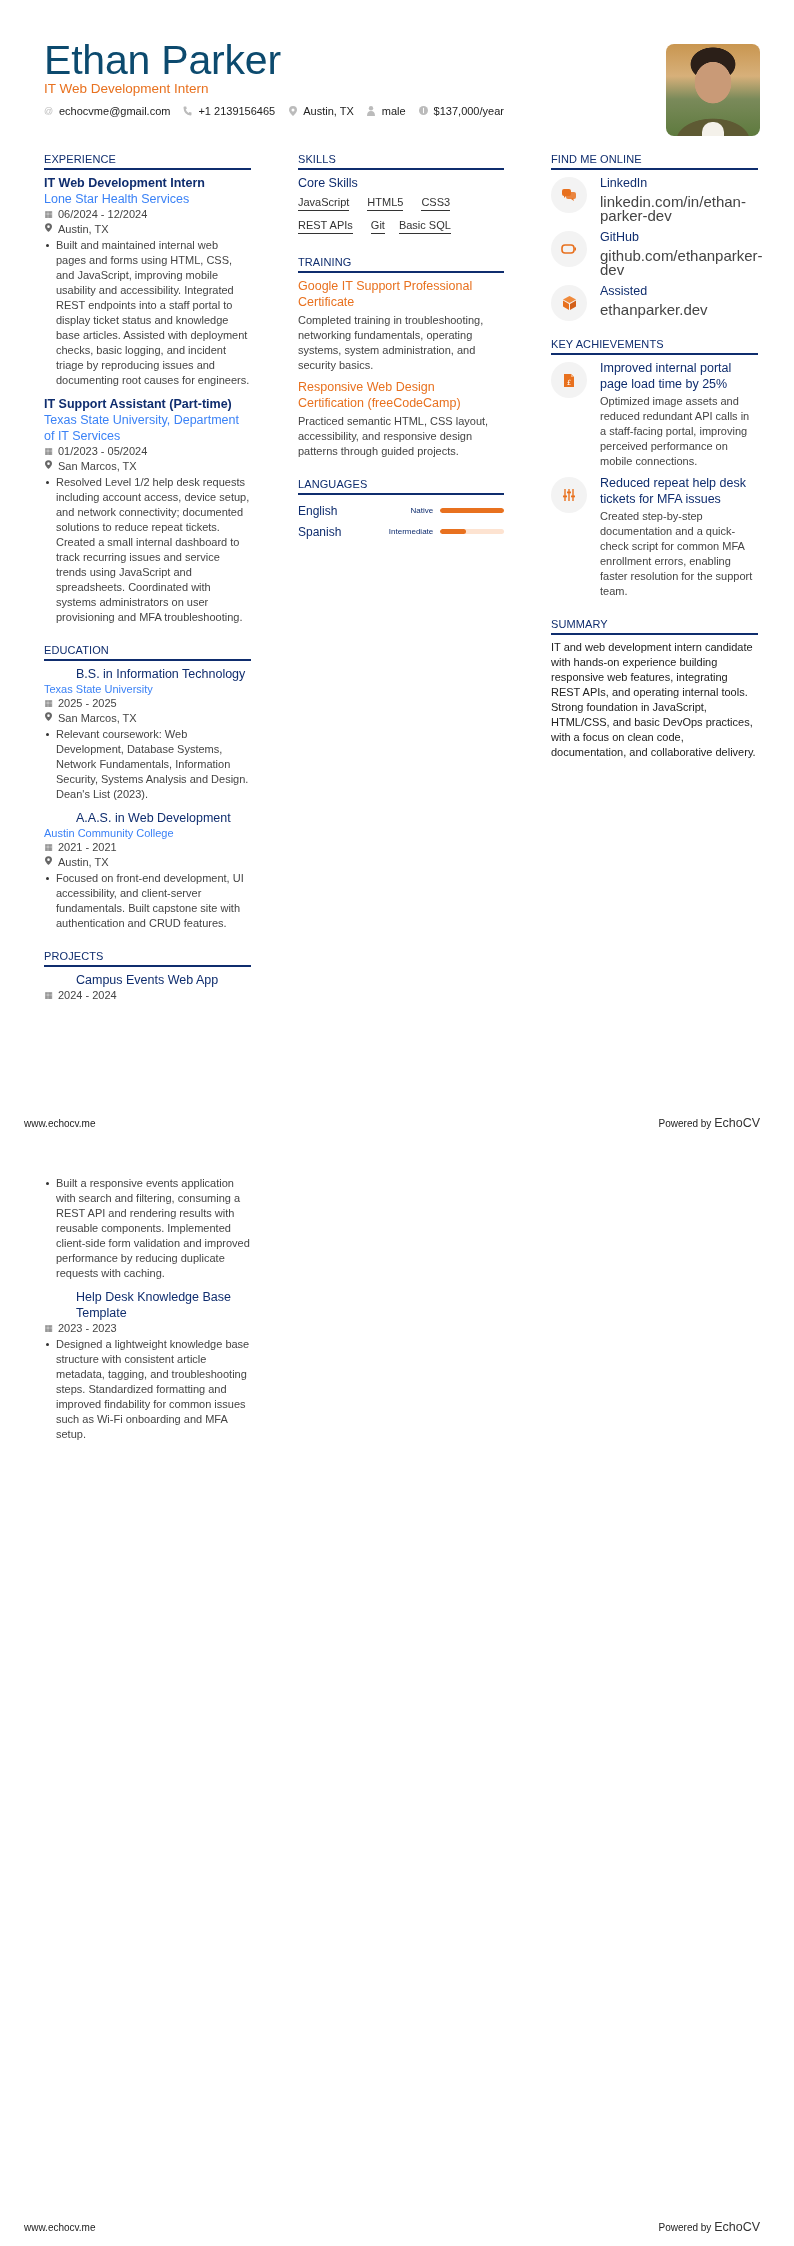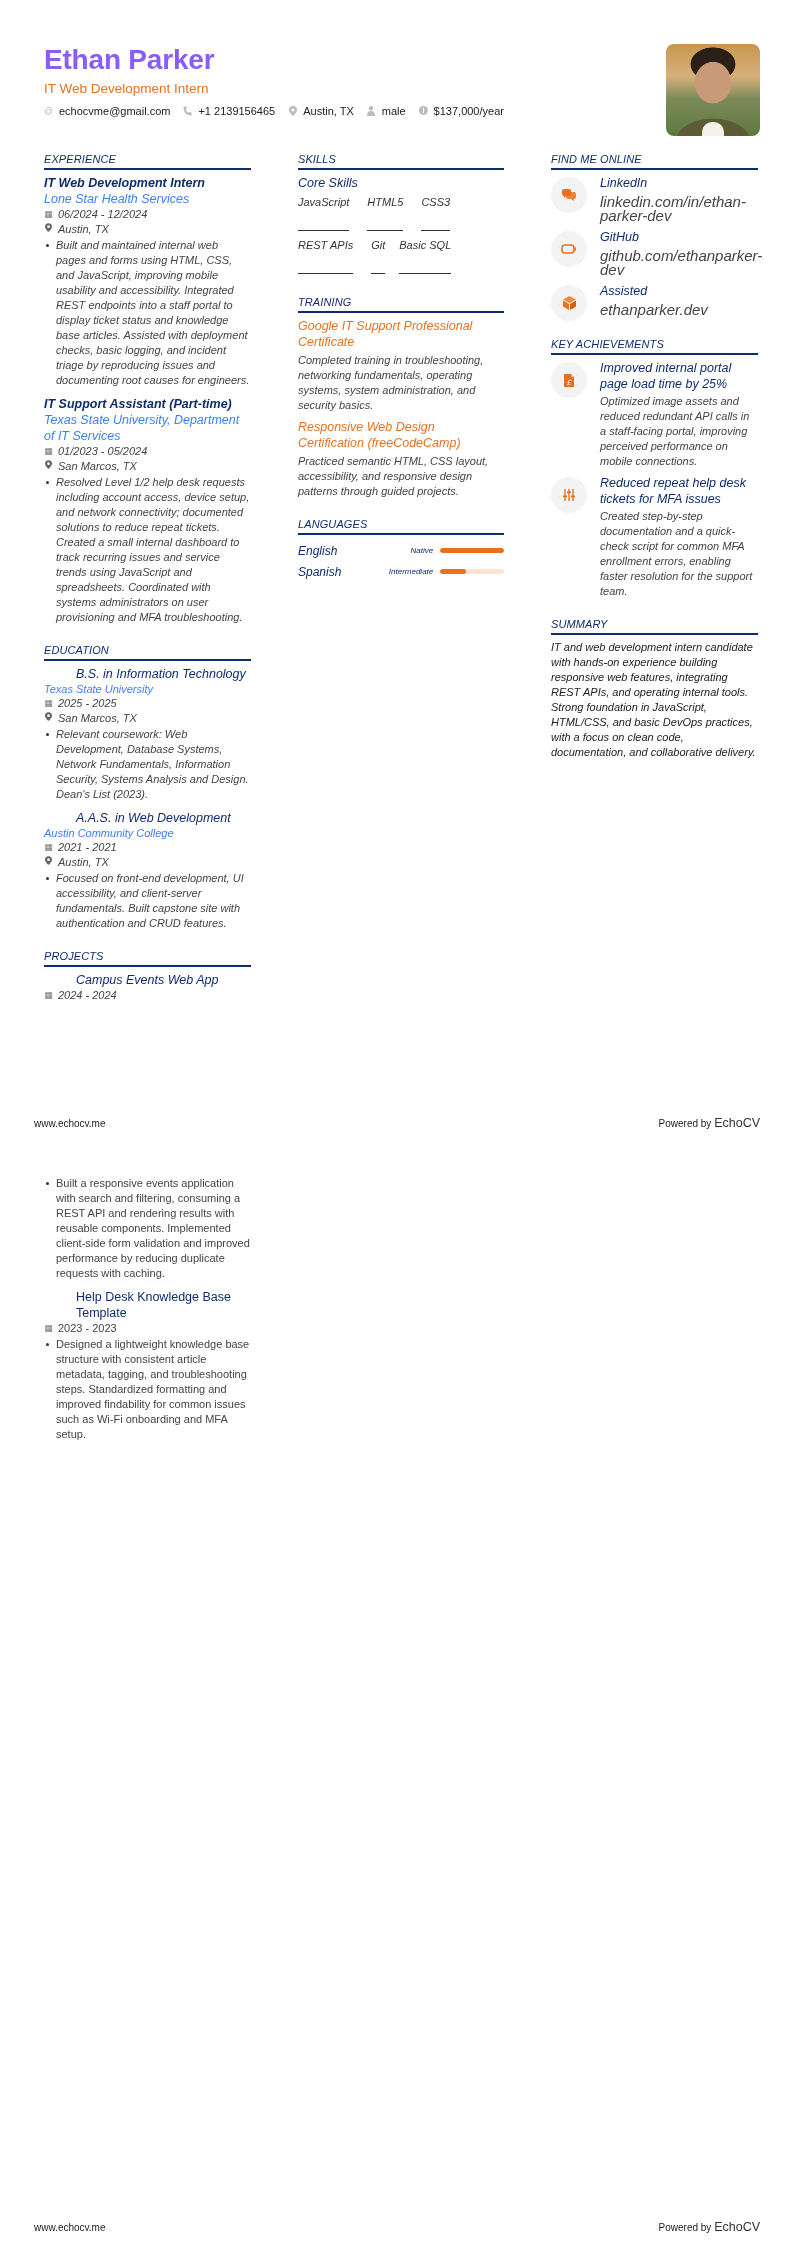--- a/index.html
+++ b/index.html
@@ -11,7 +11,7 @@
   .page2 { top: 1145px; height: 1101px; }
 
   .header { position: absolute; left: 44px; top: 42px; }
-  .name { font-size: 28px; font-weight: 700; color: #8b5cf6; letter-spacing: -0.2px; line-height: 36px; }
+  .name { font-size: 41px; font-weight: 400; color: #0c4a6e; letter-spacing: -0.2px; line-height: 36px; }
   .title { font-size: 13.5px; color: #e8711f; margin-top: 2px; line-height: 18px; }
   .contacts { display: flex; align-items: center; margin-top: 7px; font-size: 11px; color: #222; }
   .contact { display: flex; align-items: center; margin-right: 13px; }

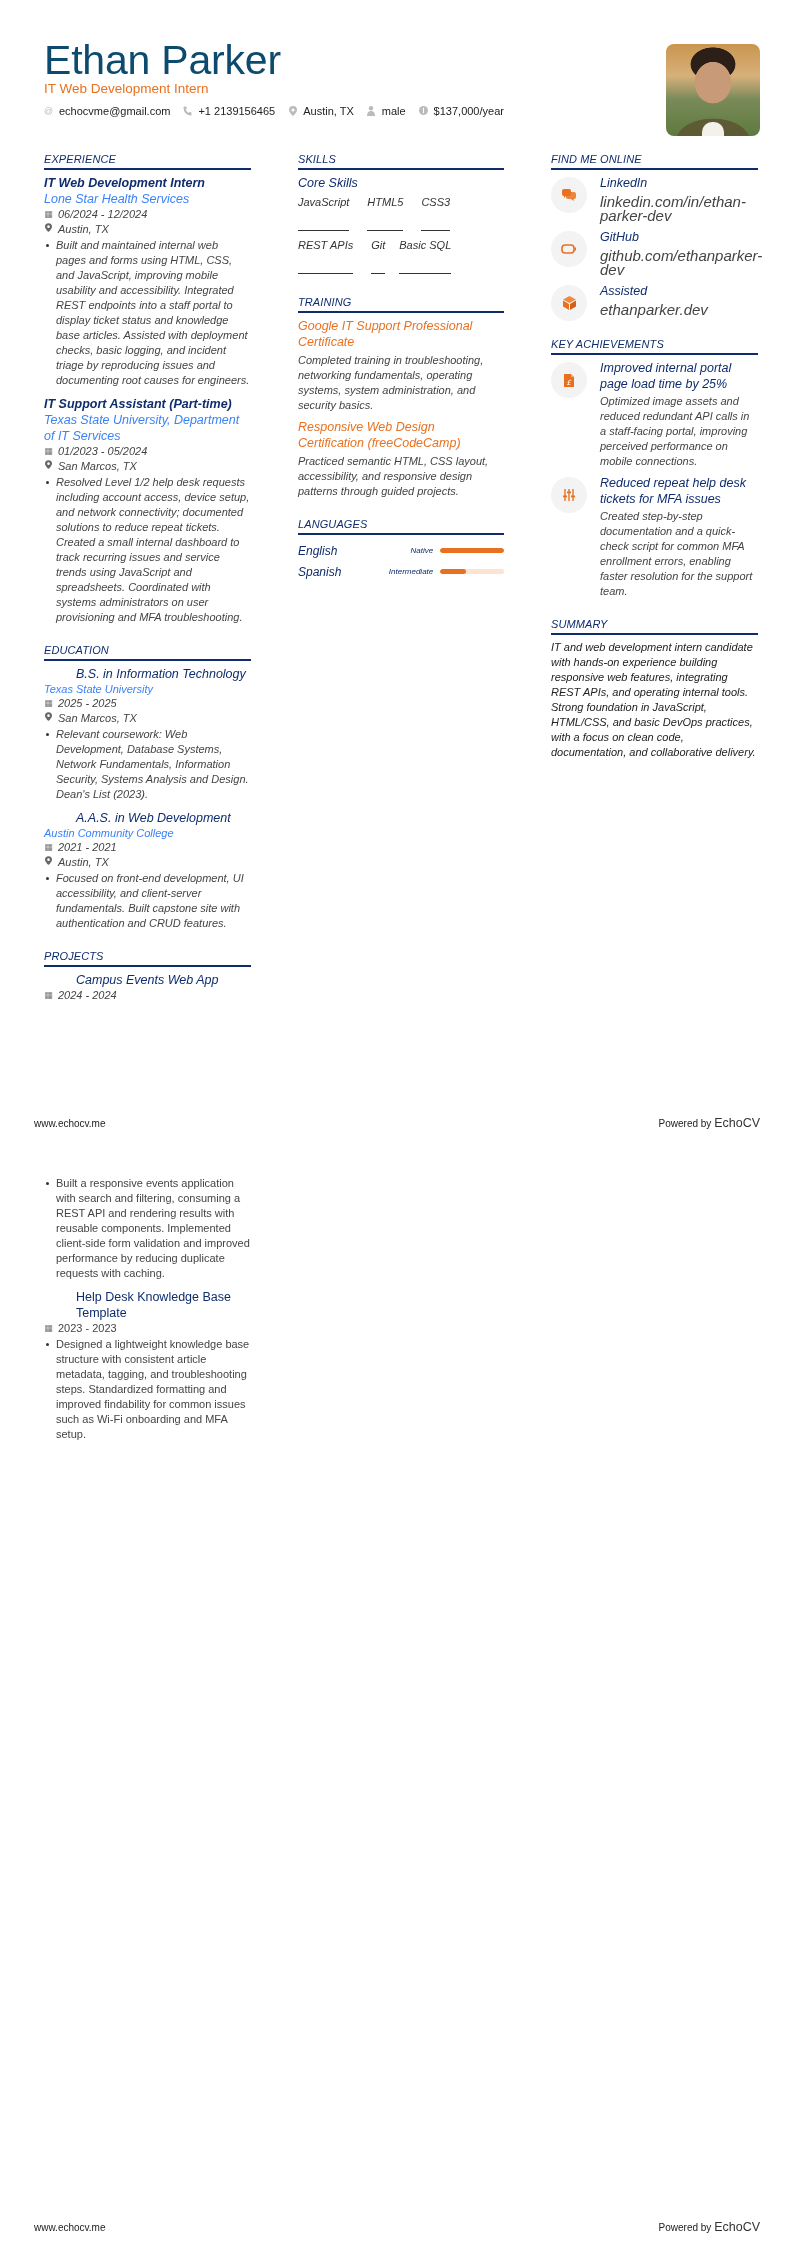--- a/index.html
+++ b/index.html
@@ -30,7 +30,7 @@
   .col-right { left: 551px; width: 207px; }
 
   .sec-title { font-size: 11px; color: #0f2d6e; letter-spacing: 0.1px; line-height: 14px; padding-bottom: 2px; border-bottom: 2.5px solid #0f2d6e; margin-bottom: 5px; }
-  .section { margin-bottom: 18px; font-style: italic; }
+  .section { margin-bottom: 18px; }
 
   .entry { margin-bottom: 8px; }
   .e-title { font-size: 12.5px; font-weight: 700; color: #0f2d6e; line-height: 16px; }

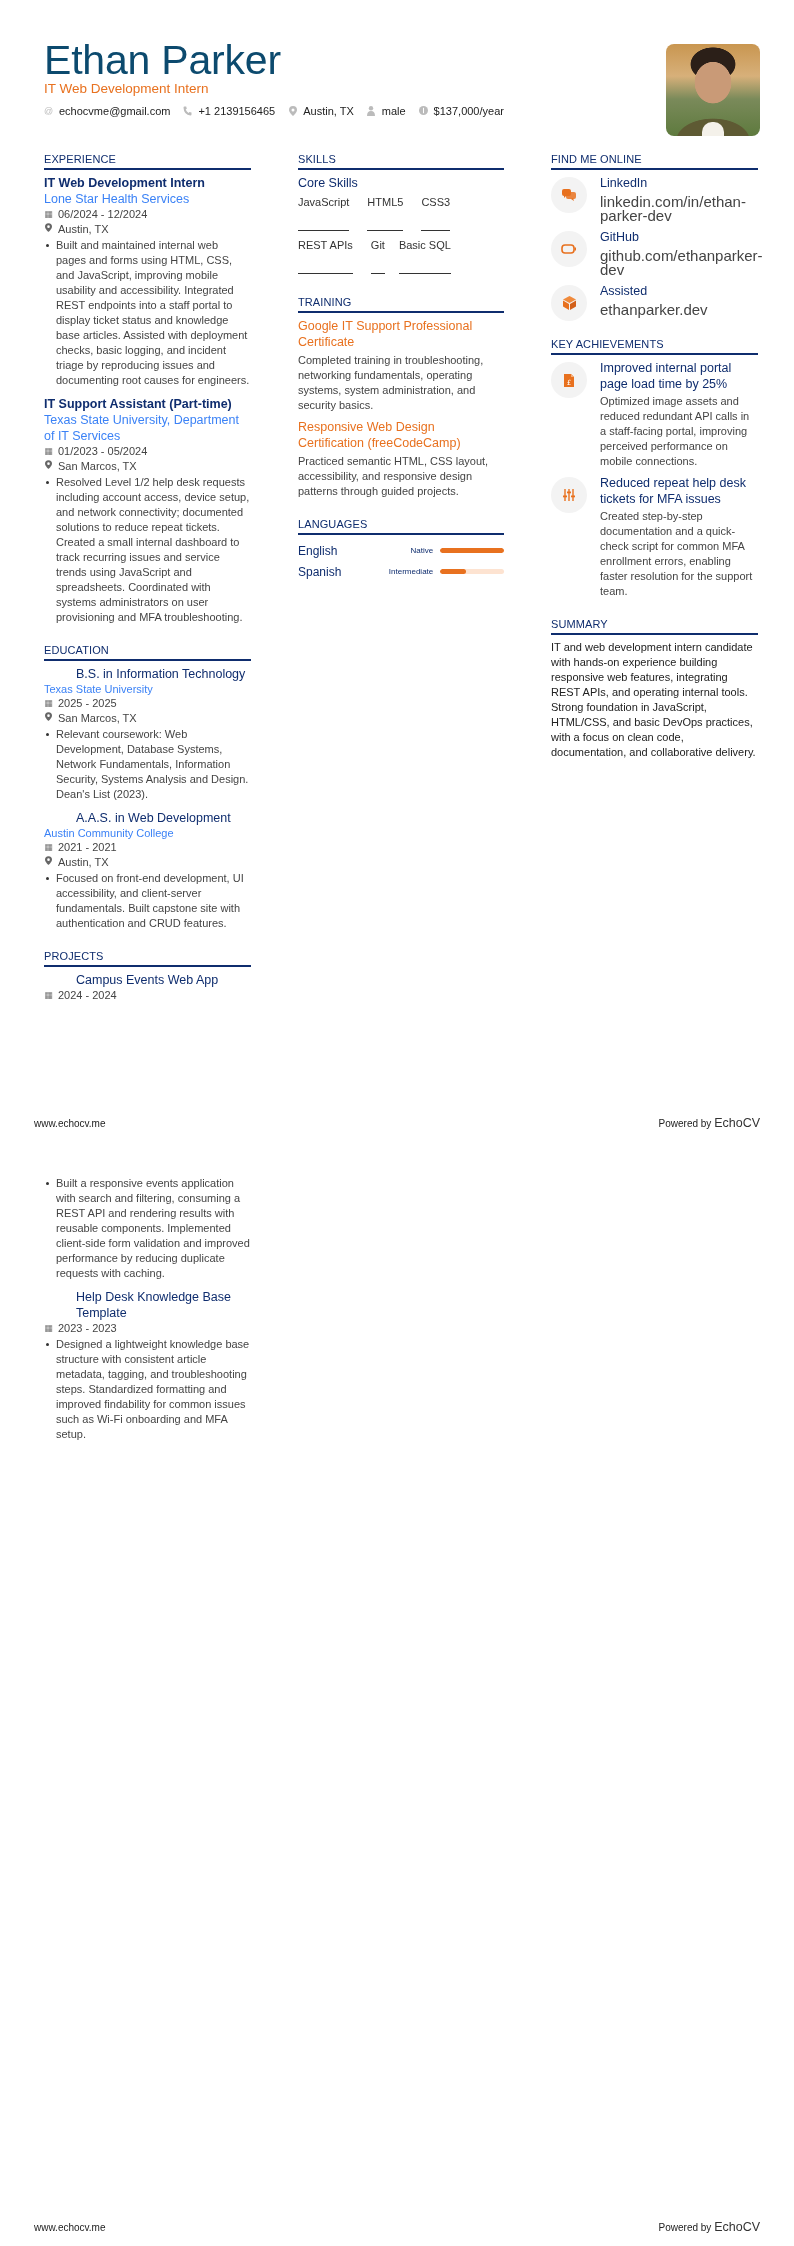--- a/index.html
+++ b/index.html
@@ -45,7 +45,7 @@
 
   .skill-group { font-size: 12.5px; color: #0f2d6e; line-height: 16px; margin-bottom: 4px; }
   .chips { display: flex; flex-wrap: wrap; }
-  .chip { font-size: 11px; color: #333; line-height: 15px; padding-bottom: 20px; border-bottom: 1px solid #333; margin-right: 18px; margin-bottom: 7px; }
+  .chip { font-size: 11px; color: #333; line-height: 15px; padding-bottom: 0; border-bottom: 1px solid #333; margin-right: 18px; margin-bottom: 7px; }
 
   .train-title { font-size: 12.5px; color: #e8711f; line-height: 16px; margin-bottom: 3px; }
   .train-desc { font-size: 11px; color: #444; line-height: 15px; margin-bottom: 6px; }

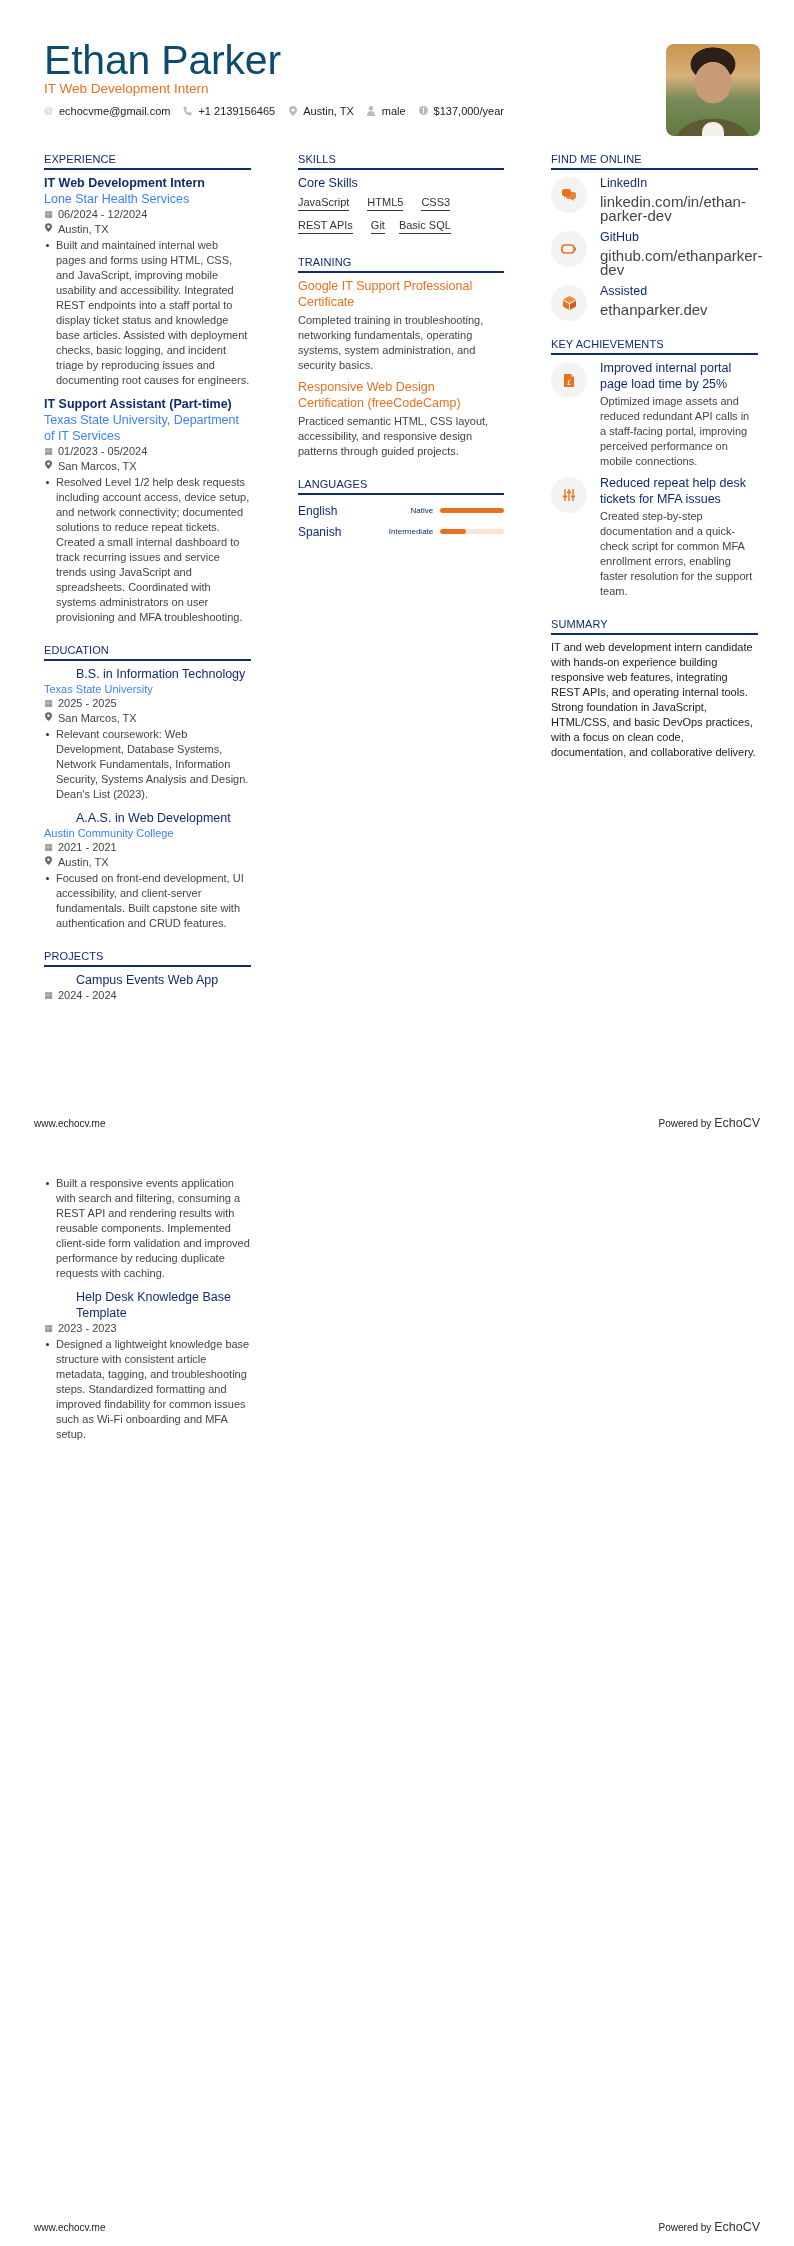--- a/index.html
+++ b/index.html
@@ -67,7 +67,7 @@
 
   .summary-text { font-size: 11px; color: #222; line-height: 15px; }
 
-  .footer { position: absolute; left: 34px; right: 34px; display: flex; justify-content: space-between; align-items: baseline; font-size: 10px; color: #222; }
+  .footer { position: absolute; left: 24px; right: 34px; display: flex; justify-content: space-between; align-items: baseline; font-size: 10px; color: #222; }
   .footer .brand { font-size: 12.5px; color: #333; }
 
   .cont { position: absolute; left: 44px; top: 30px; width: 207px; }

